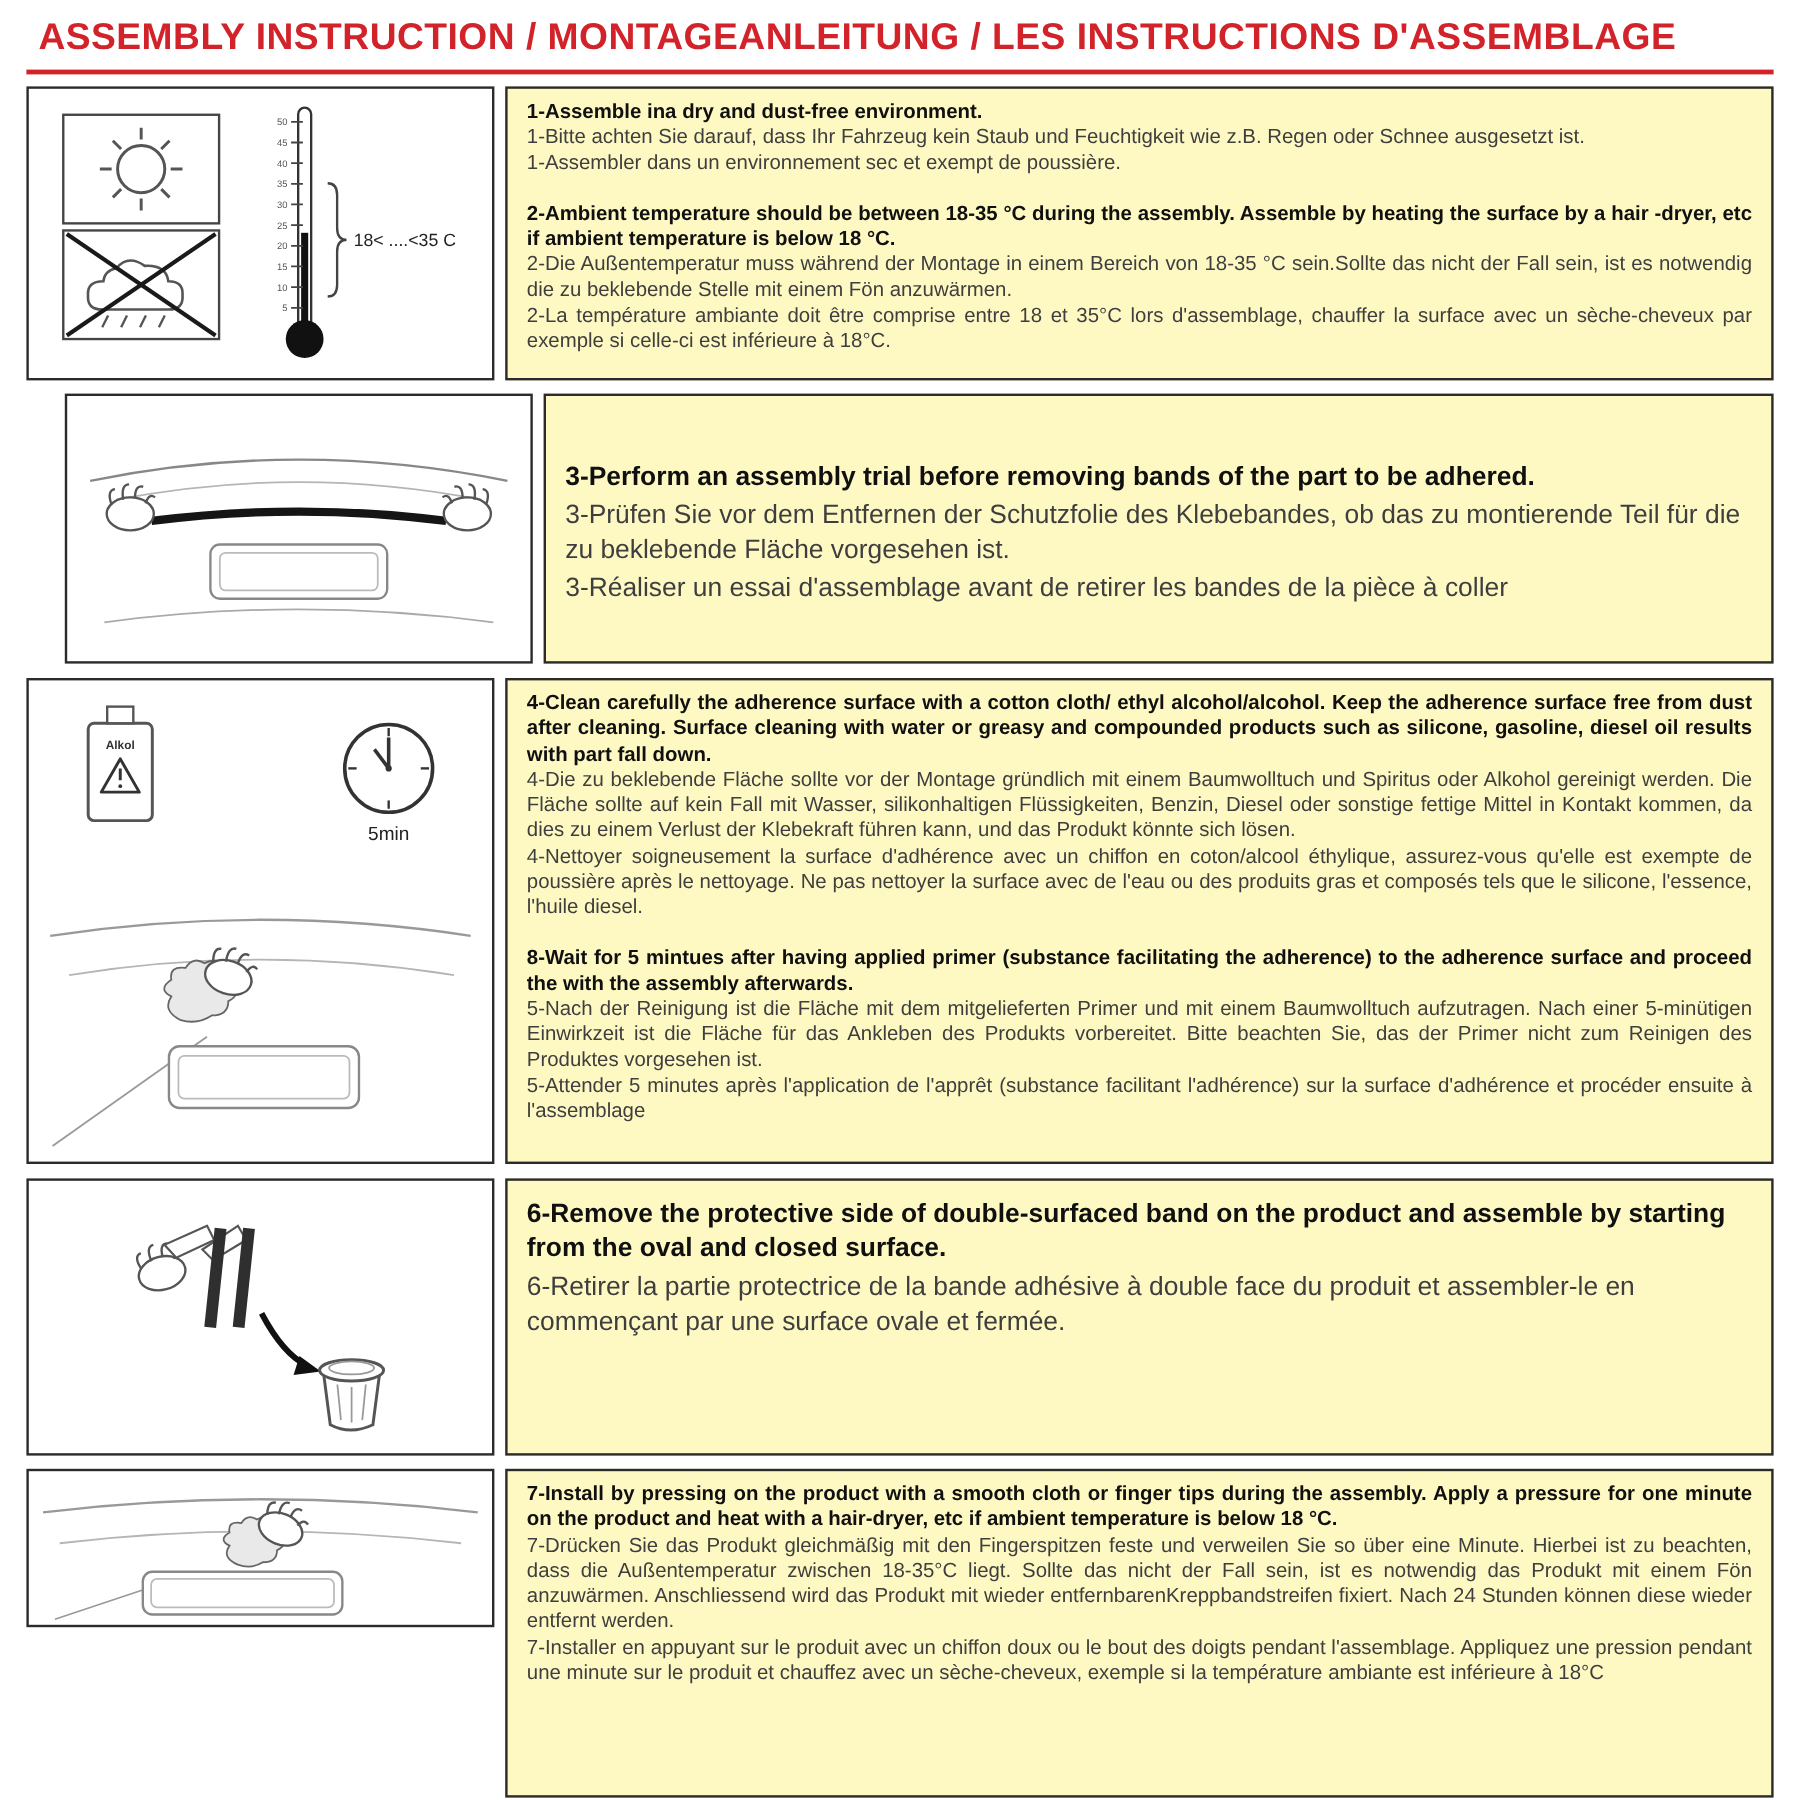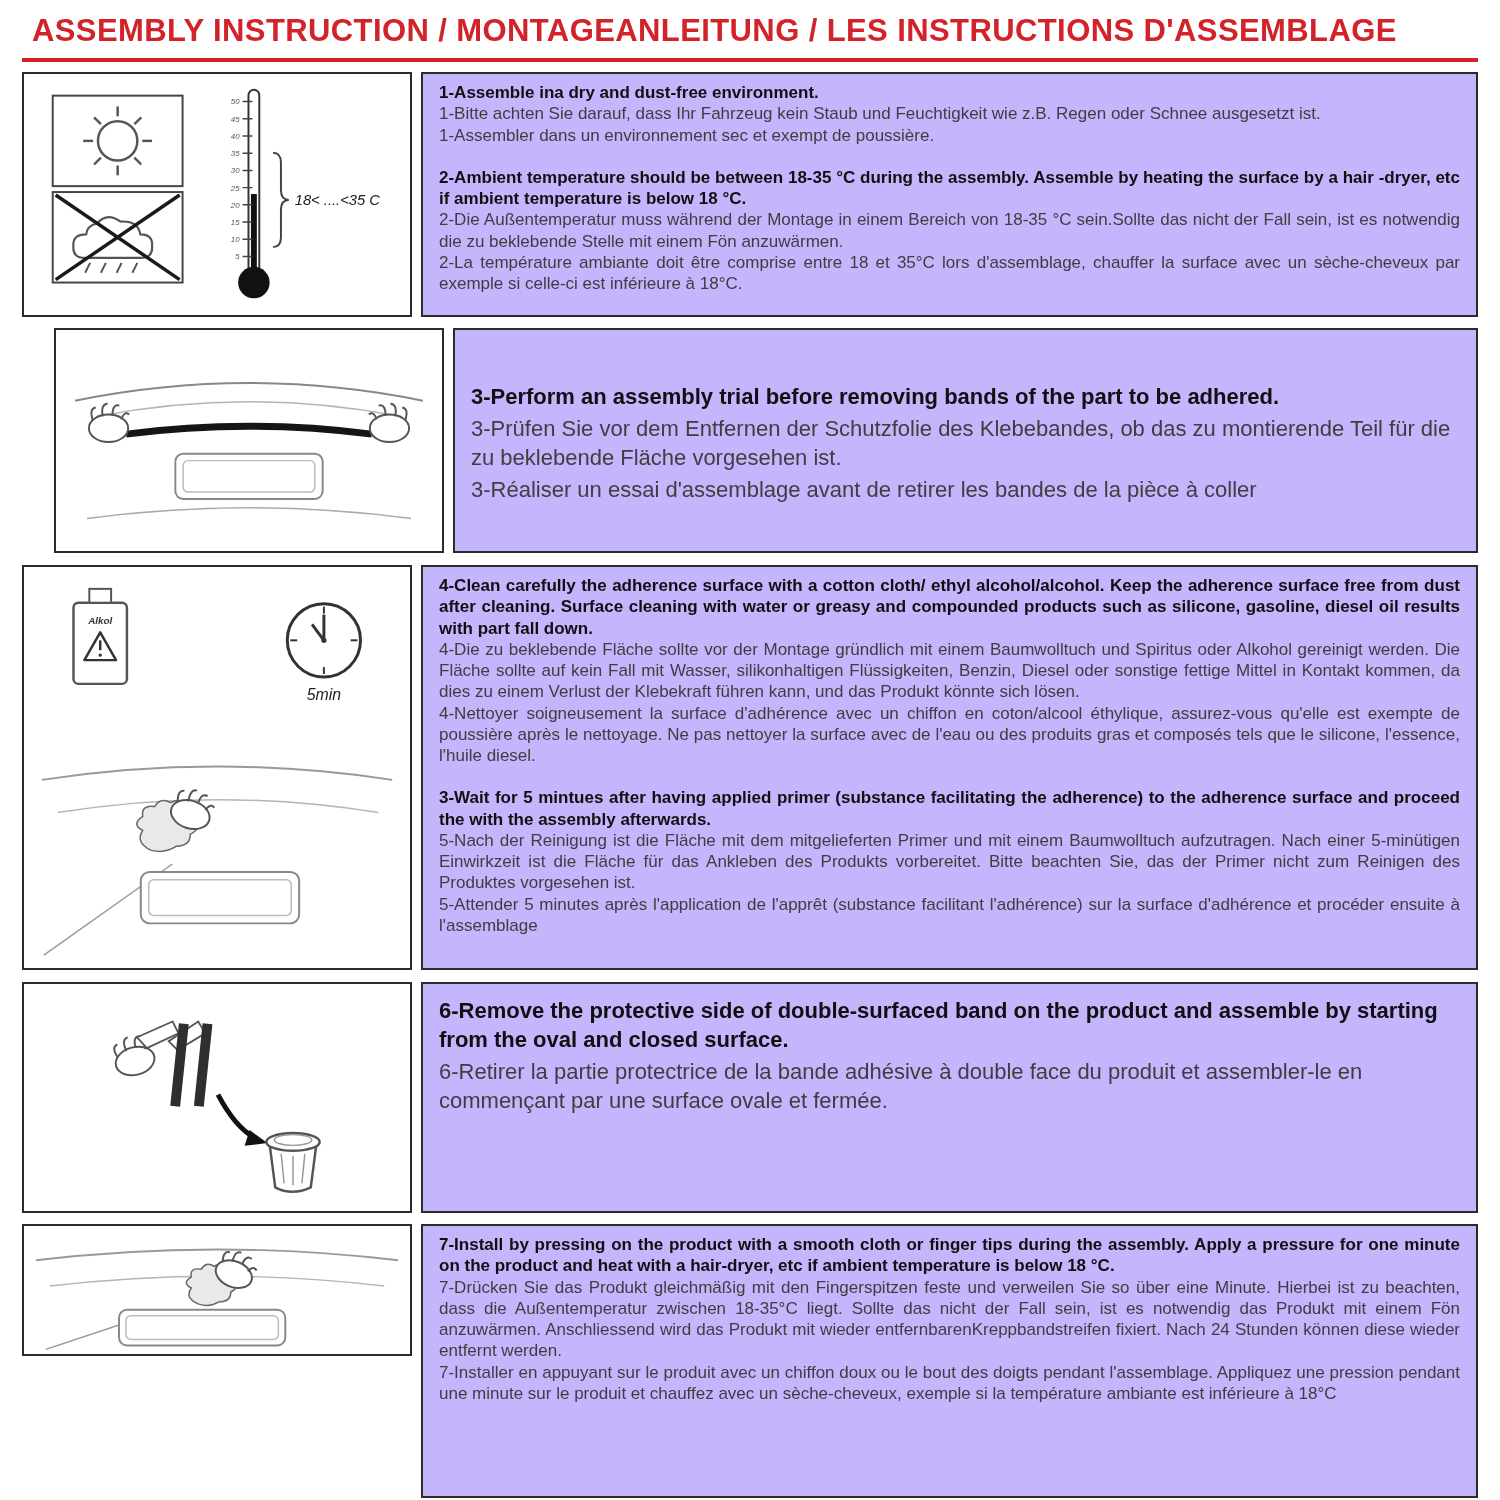--- a/index.html
+++ b/index.html
@@ -32,7 +32,6 @@
     width: 390px; min-width: 390px;
     border: 2px solid #2b2b2b;
     background: #fff;
-    font-style: italic;
   }
   .row5 .iconbox { height: 132px; align-self: flex-start; }
   .iconbox svg { display: block; width: 100%; height: 100%; }

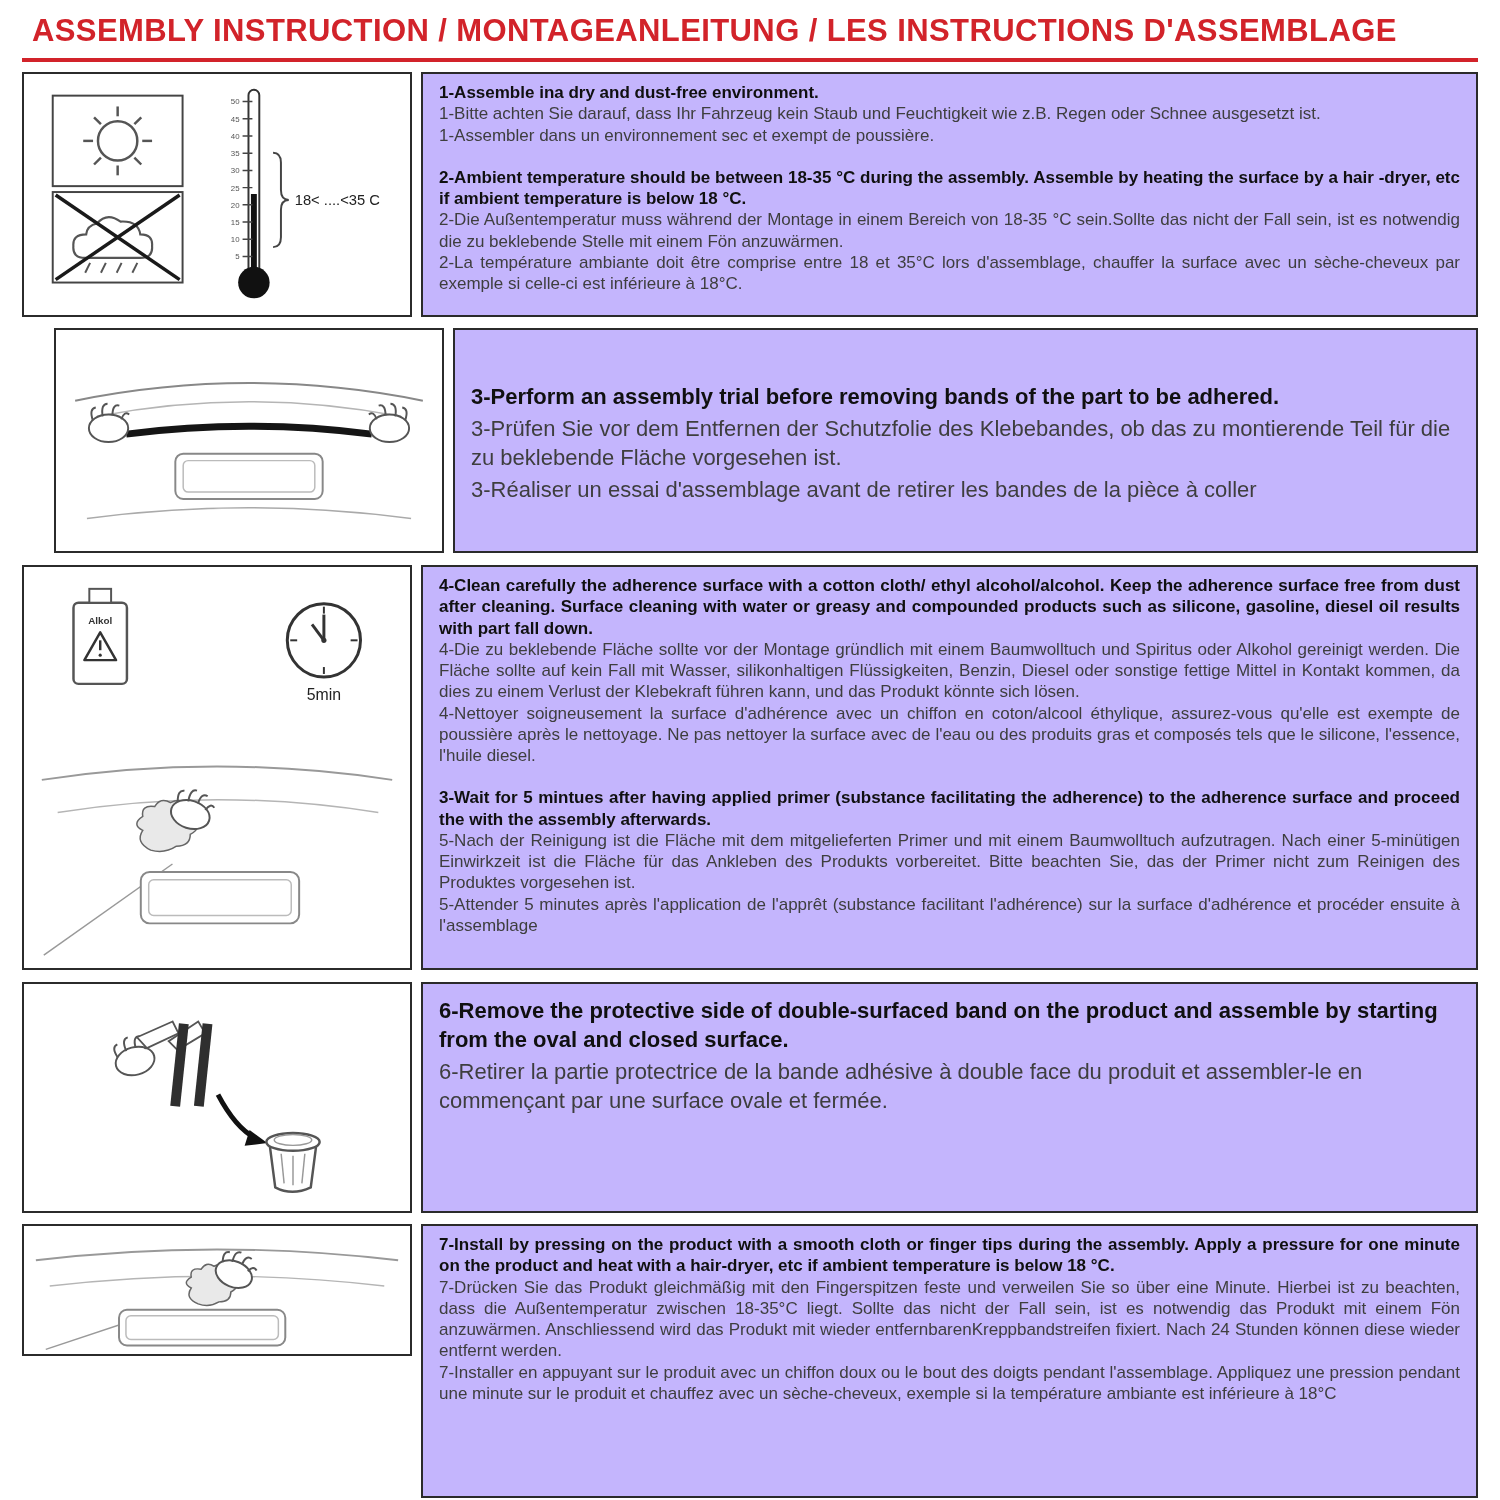--- a/index.html
+++ b/index.html
@@ -38,7 +38,7 @@
   .textbox {
     flex: 1;
     border: 2px solid #2b2b2b;
-    background: #c4b5fd;
+    background: #fef9c3;
     padding: 8px 16px;
     overflow: hidden;
   }

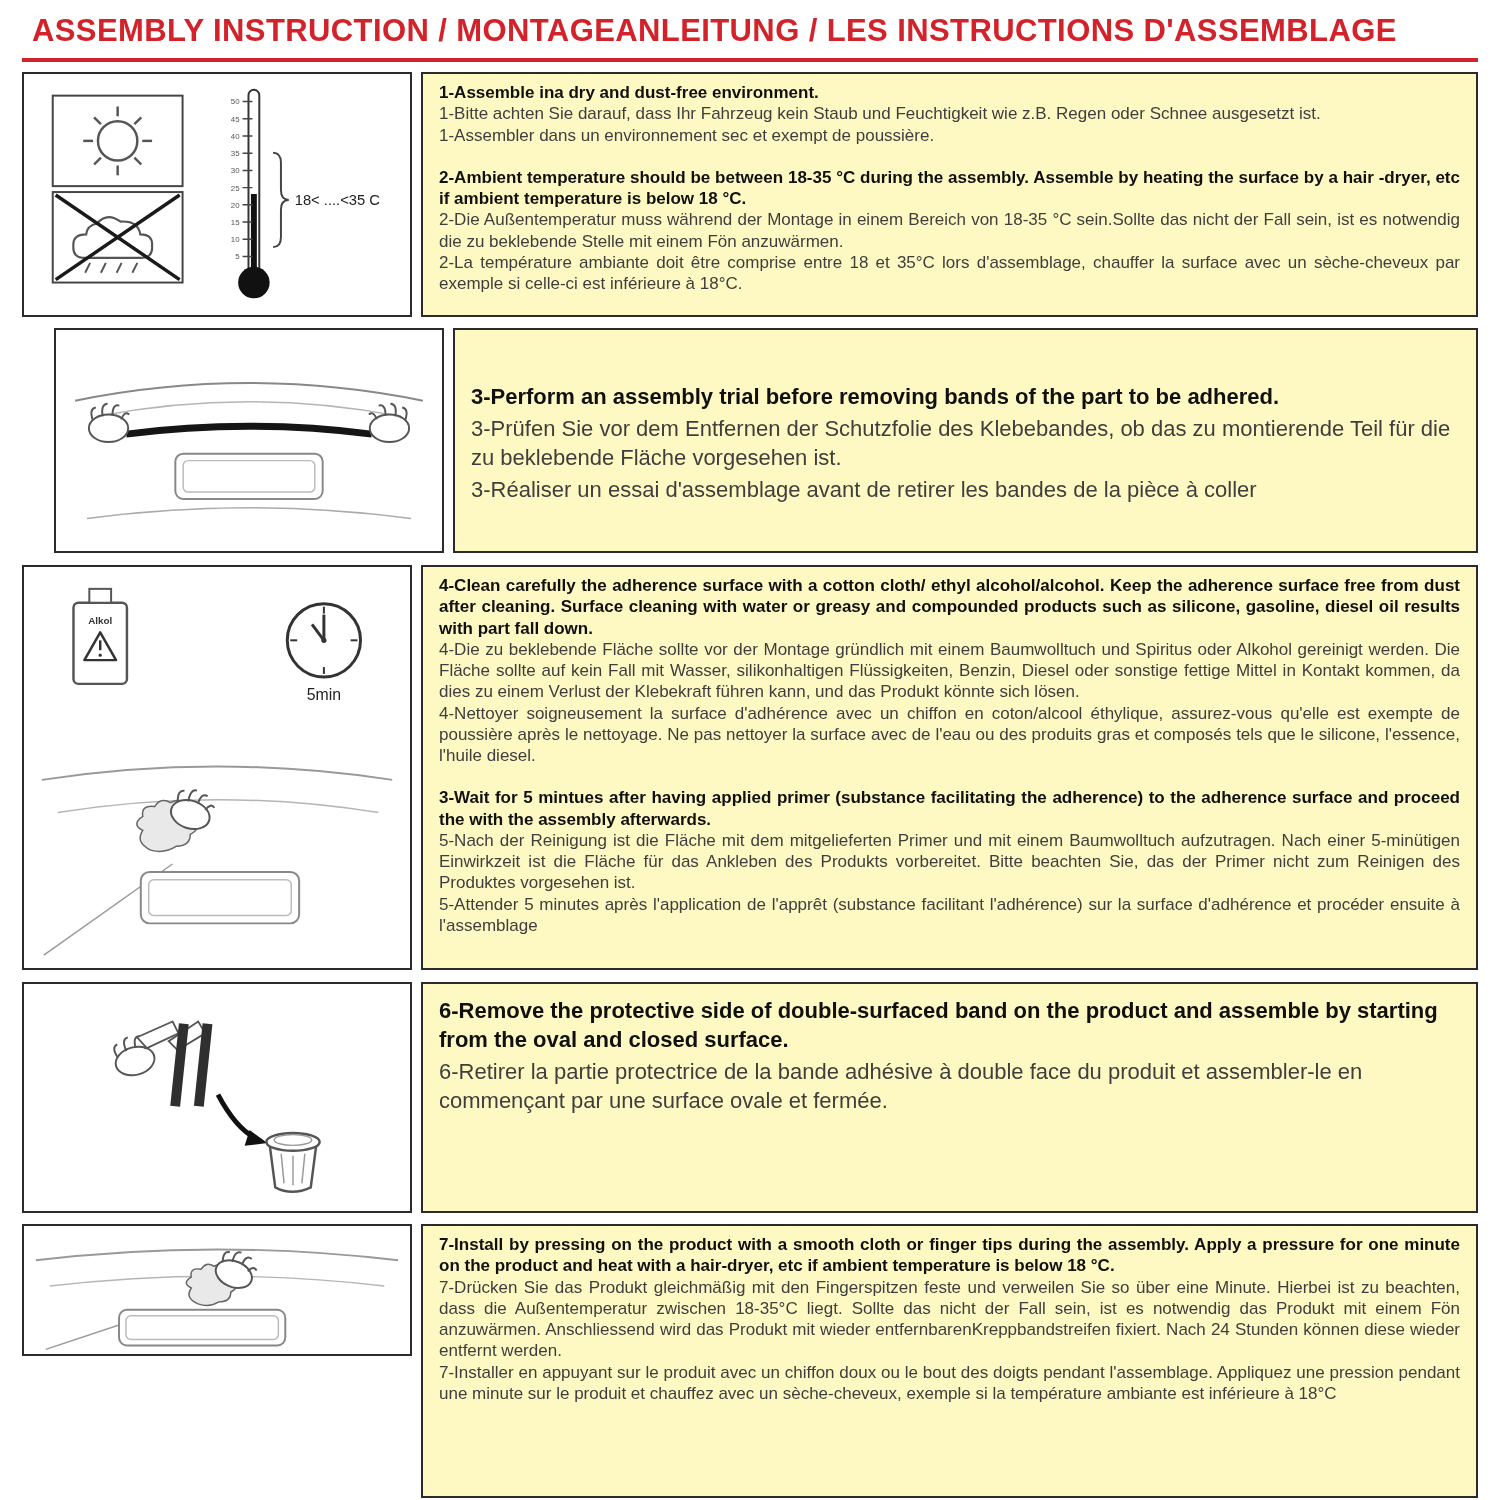--- a/index.html
+++ b/index.html
@@ -206,7 +206,7 @@
       <p class="b">4-Clean carefully the adherence surface with a cotton cloth/ ethyl alcohol/alcohol. Keep the adherence surface free from dust after cleaning. Surface cleaning with water or greasy and compounded products such as silicone, gasoline, diesel oil results with part fall down.</p>
       <p>4-Die zu beklebende Fläche sollte vor der Montage gründlich mit einem Baumwolltuch und Spiritus oder Alkohol gereinigt werden. Die Fläche sollte auf kein Fall mit Wasser, silikonhaltigen Flüssigkeiten, Benzin, Diesel oder sonstige fettige Mittel in Kontakt kommen, da dies zu einem Verlust der Klebekraft führen kann, und das Produkt könnte sich lösen.</p>
       <p>4-Nettoyer soigneusement la surface d'adhérence avec un chiffon en coton/alcool éthylique, assurez-vous qu'elle est exempte de poussière après le nettoyage. Ne pas nettoyer la surface avec de l'eau ou des produits gras et composés tels que le silicone, l'essence, l'huile diesel.</p>
-      <p class="b gap">3-Wait for 5 mintues after having applied primer (substance facilitating the adherence) to the adherence surface and proceed the with the assembly afterwards.</p>
+      <p class="b gap">8-Wait for 5 mintues after having applied primer (substance facilitating the adherence) to the adherence surface and proceed the with the assembly afterwards.</p>
       <p>5-Nach der Reinigung ist die Fläche mit dem mitgelieferten Primer und mit einem Baumwolltuch aufzutragen. Nach einer 5-minütigen Einwirkzeit ist die Fläche für das Ankleben des Produkts vorbereitet. Bitte beachten Sie, das der Primer nicht zum Reinigen des Produktes vorgesehen ist.</p>
       <p>5-Attender 5 minutes après l'application de l'apprêt (substance facilitant l'adhérence) sur la surface d'adhérence et procéder ensuite à l'assemblage</p>
     </div>

